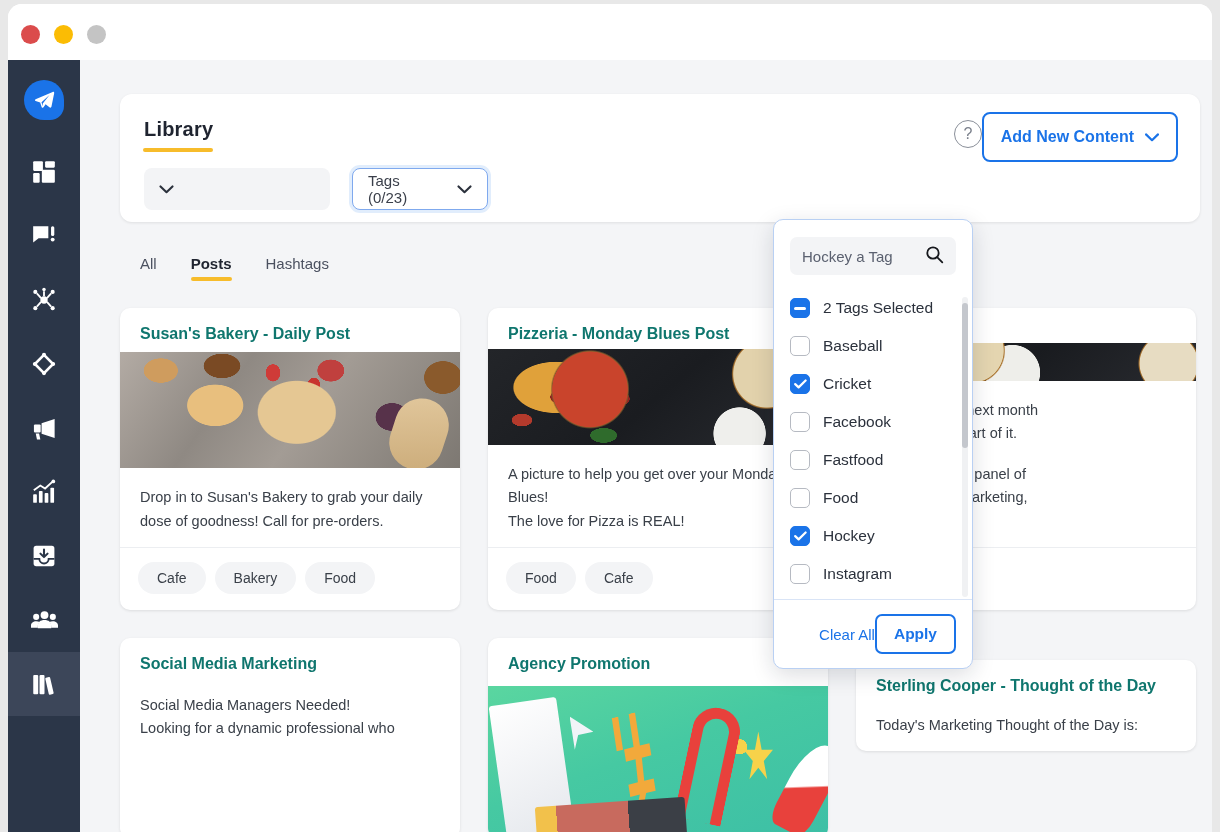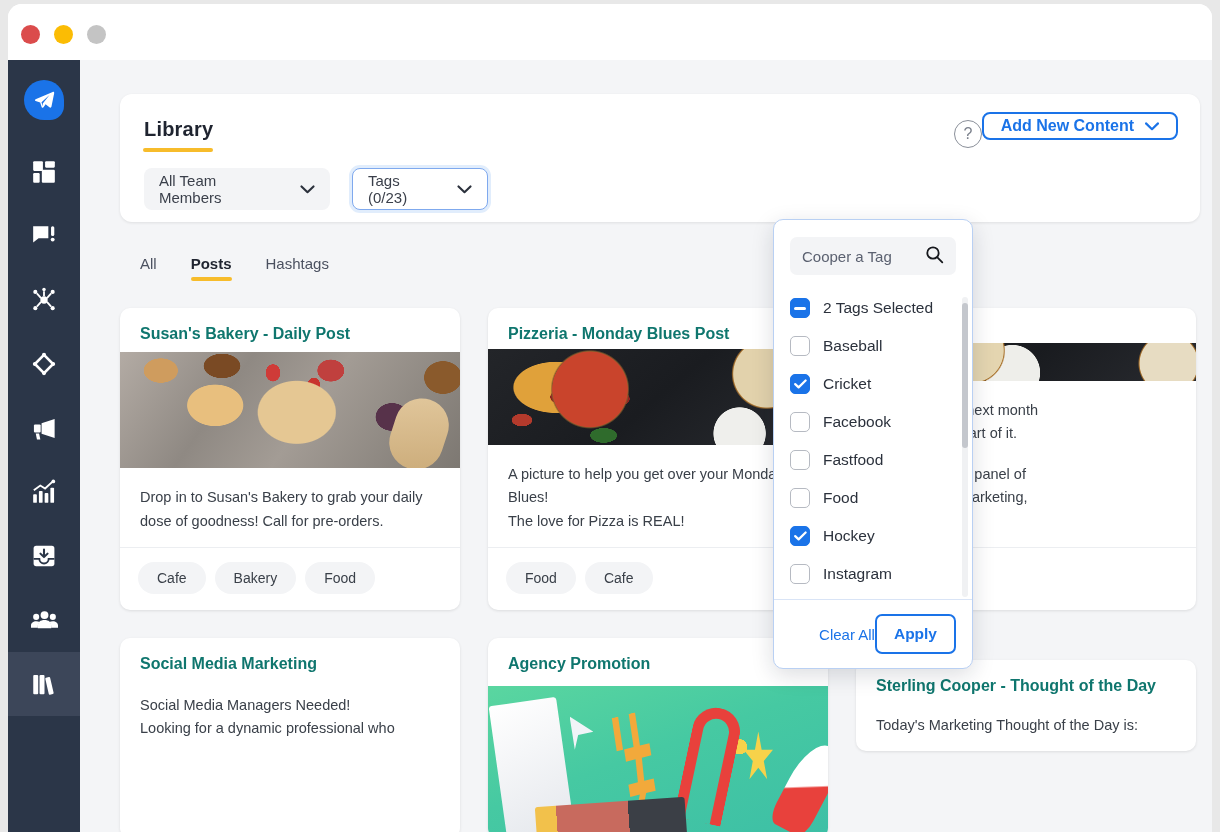--- a/index.html
+++ b/index.html
@@ -65,7 +65,7 @@
     font-size:16px; color:#7b818c;
   }
   .add-btn {
-    position:absolute; right:22px; top:18px; height:28px; padding:0 17px;
+    position:absolute; right:22px; top:18px; height:50px; padding:0 17px;
     border:2px solid #1a73e8; border-radius:8px; background:#fff;
     color:#1a73e8; font-size:16px; font-weight:bold;
     display:flex; align-items:center; gap:11px; cursor:pointer;

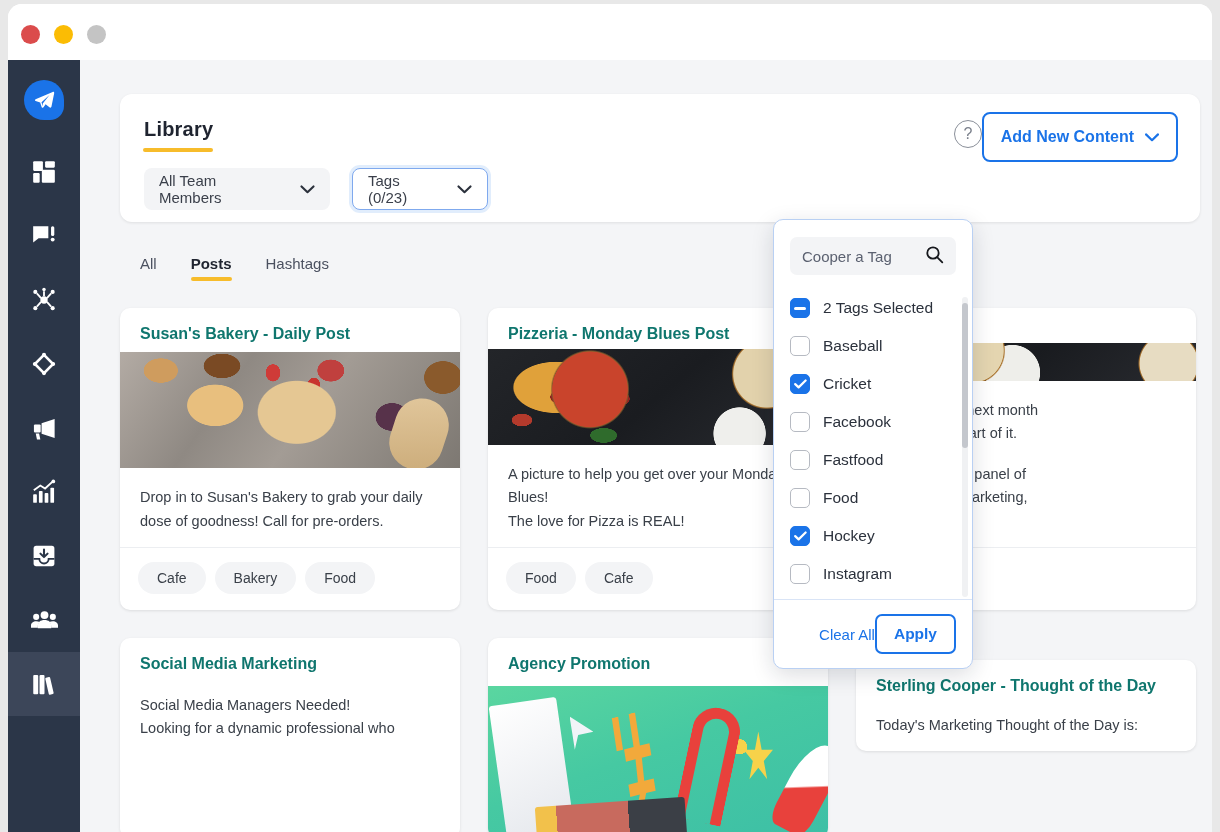--- a/index.html
+++ b/index.html
@@ -401,7 +401,6 @@
 
 
         <div class="dropdown-pill" style="width:186px">
-          <span class="lbl">All Team Members</span>
           <span>
             <svg width="15" height="9" viewBox="0 0 14 9" fill="none" stroke="#2b313c" stroke-width="2.1" stroke-linecap="round" stroke-linejoin="round">
                   <path d="M1 1.4 7 7.2l6-5.8"></path>

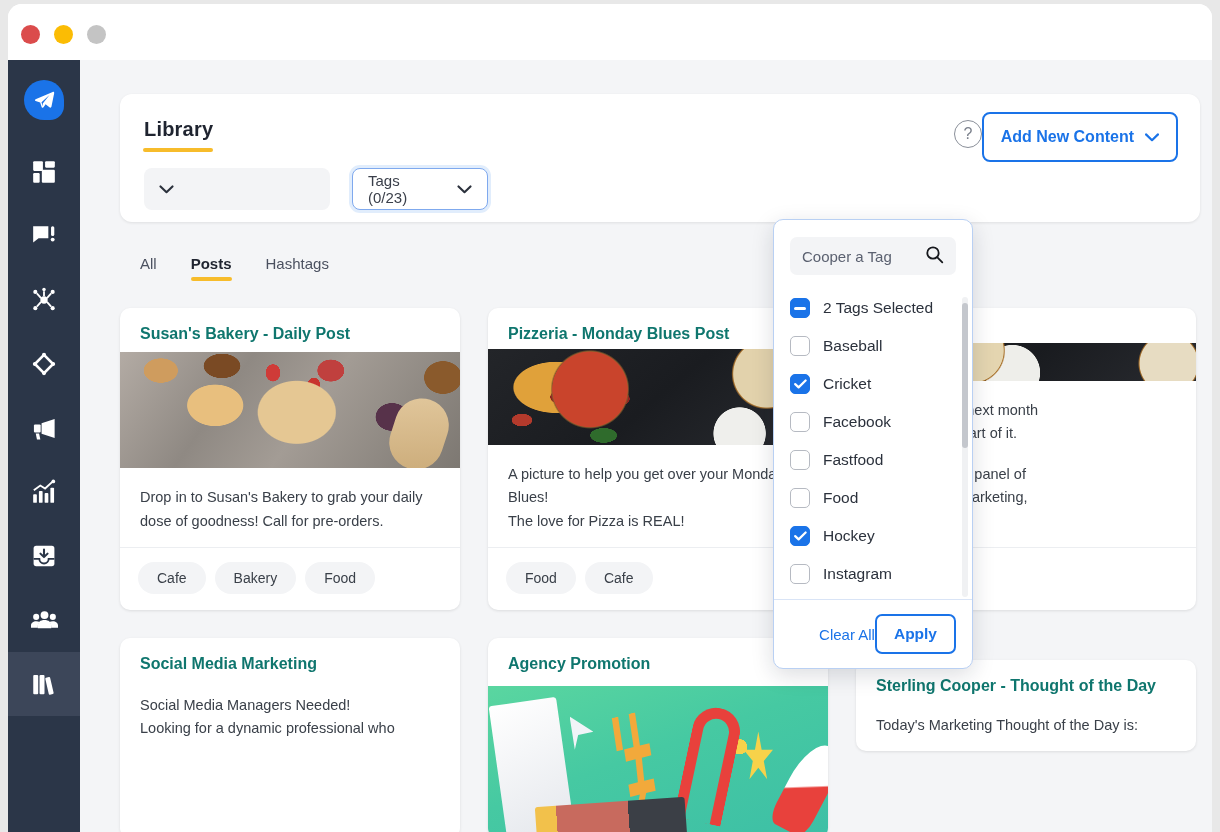--- a/index.html
+++ b/index.html
@@ -501,7 +501,7 @@
     <div class="tag-panel" style="left:693px; top:159px;">
 
       <div class="tag-search">
-        <span class="ph">Cooper a Tag</span>
+        <span class="ph">Hockey a Tag</span>
         <span>
           <svg width="19" height="19" viewBox="0 0 20 20" fill="none" stroke="#16181d" stroke-width="1.9">
                 <circle cx="8.4" cy="8.4" r="6"></circle>

